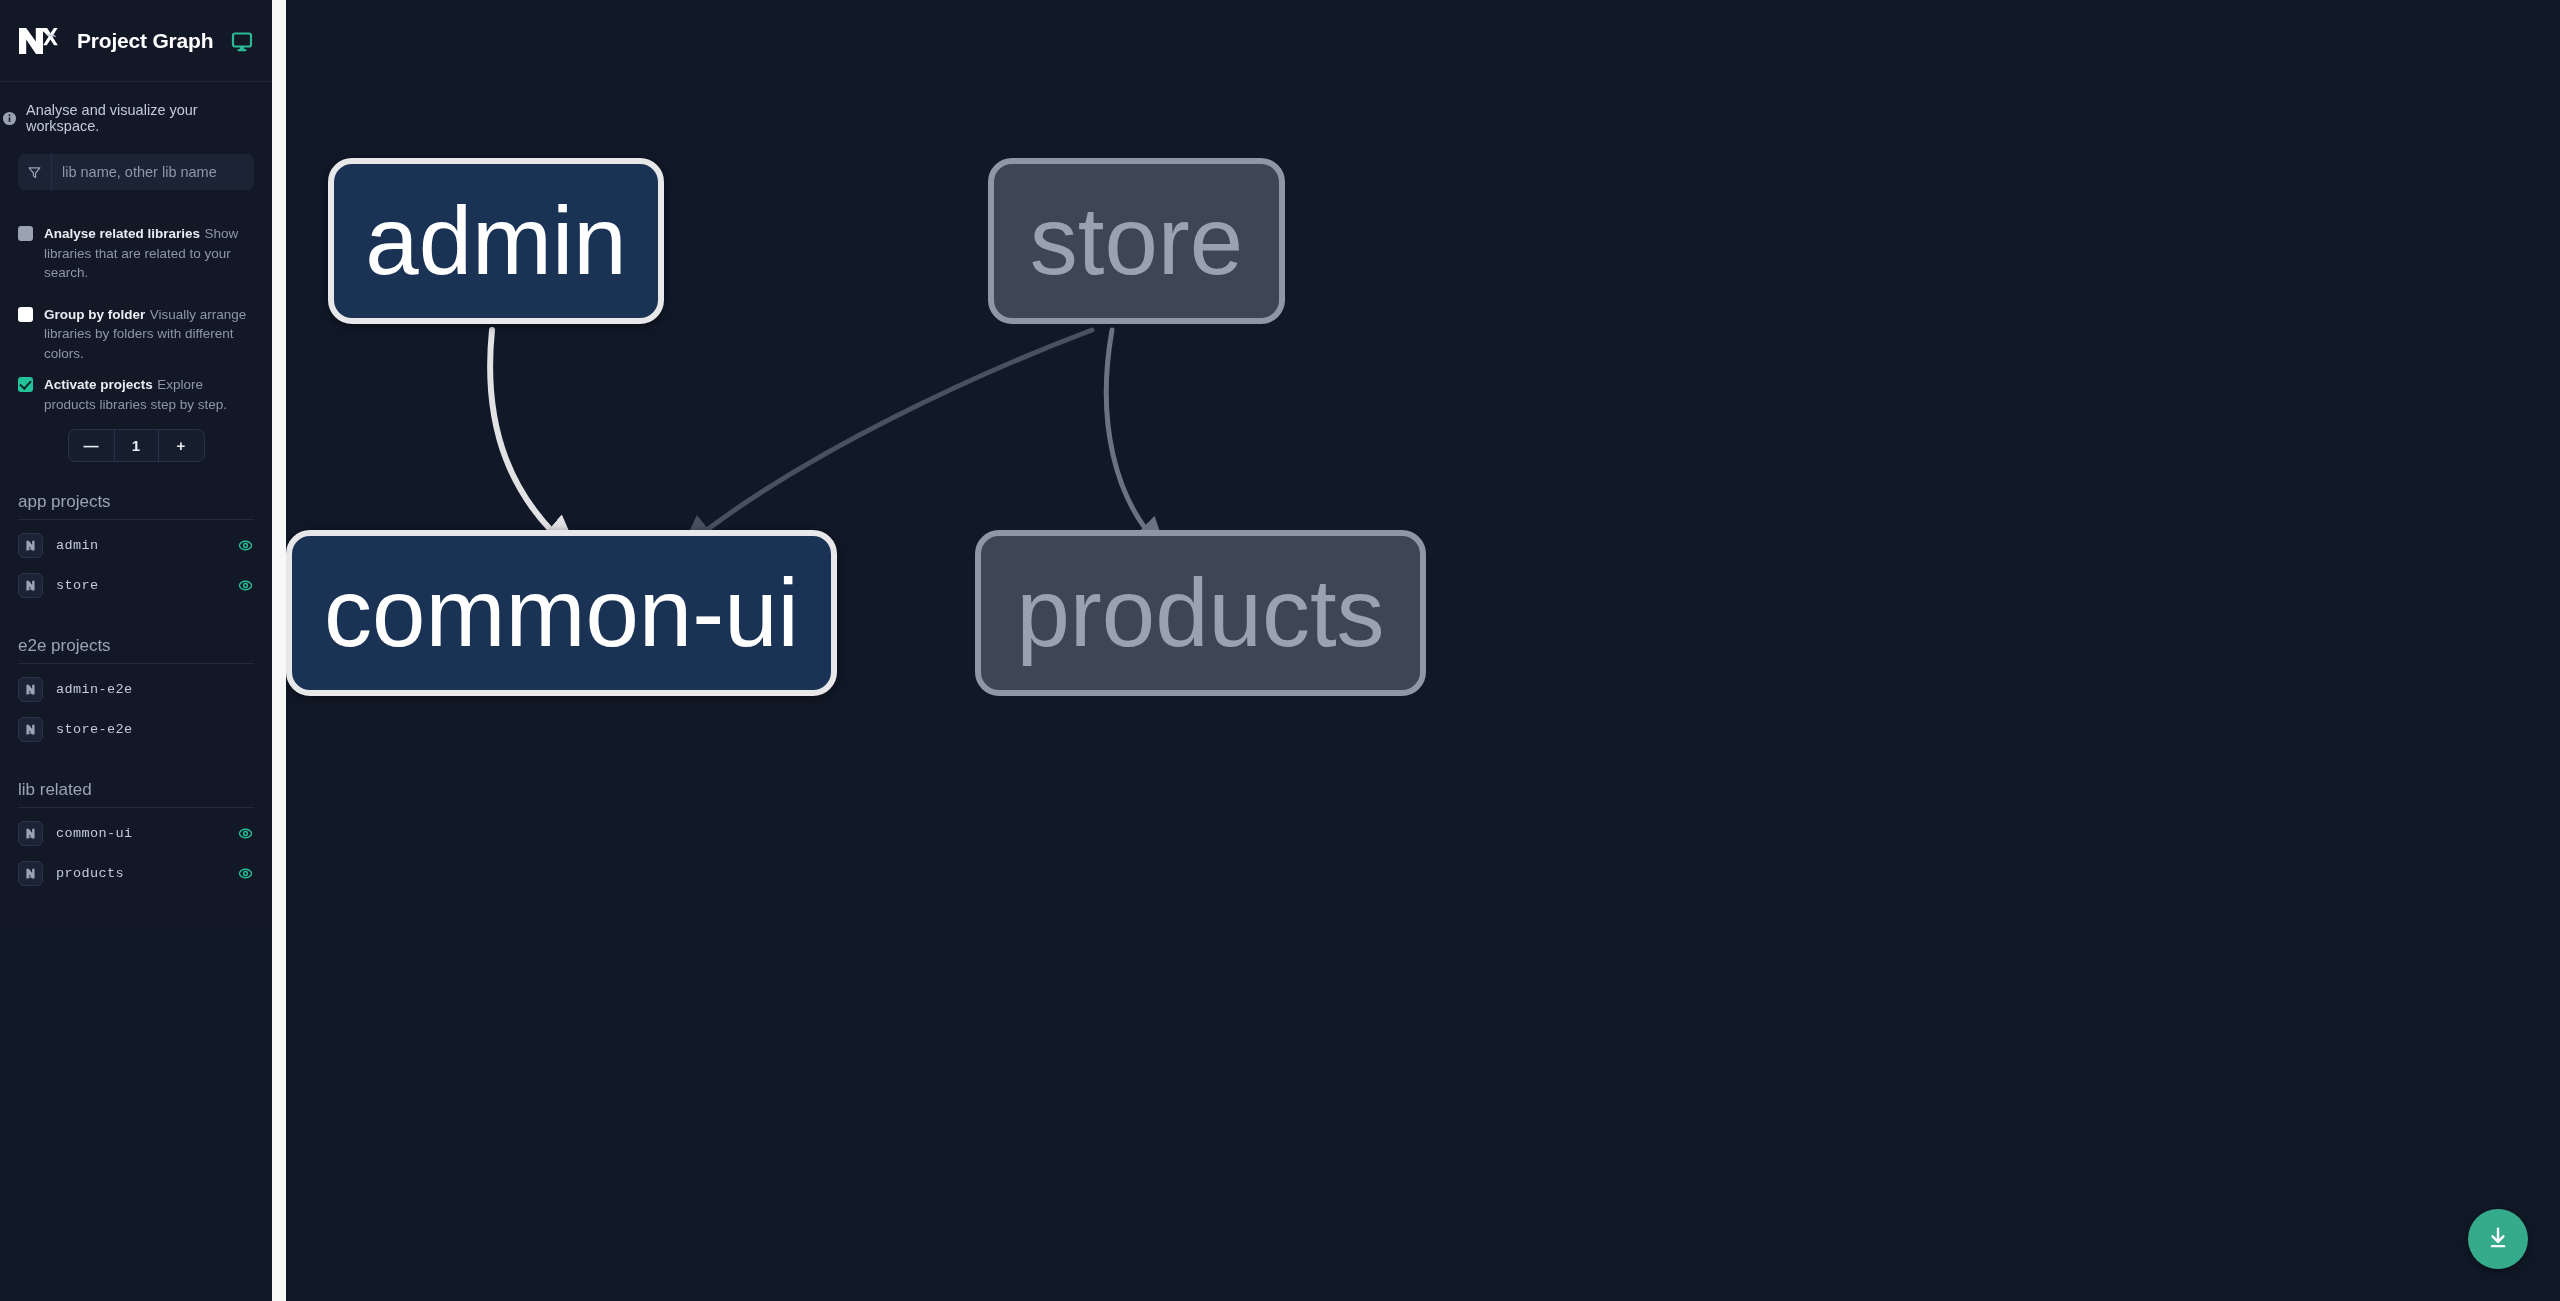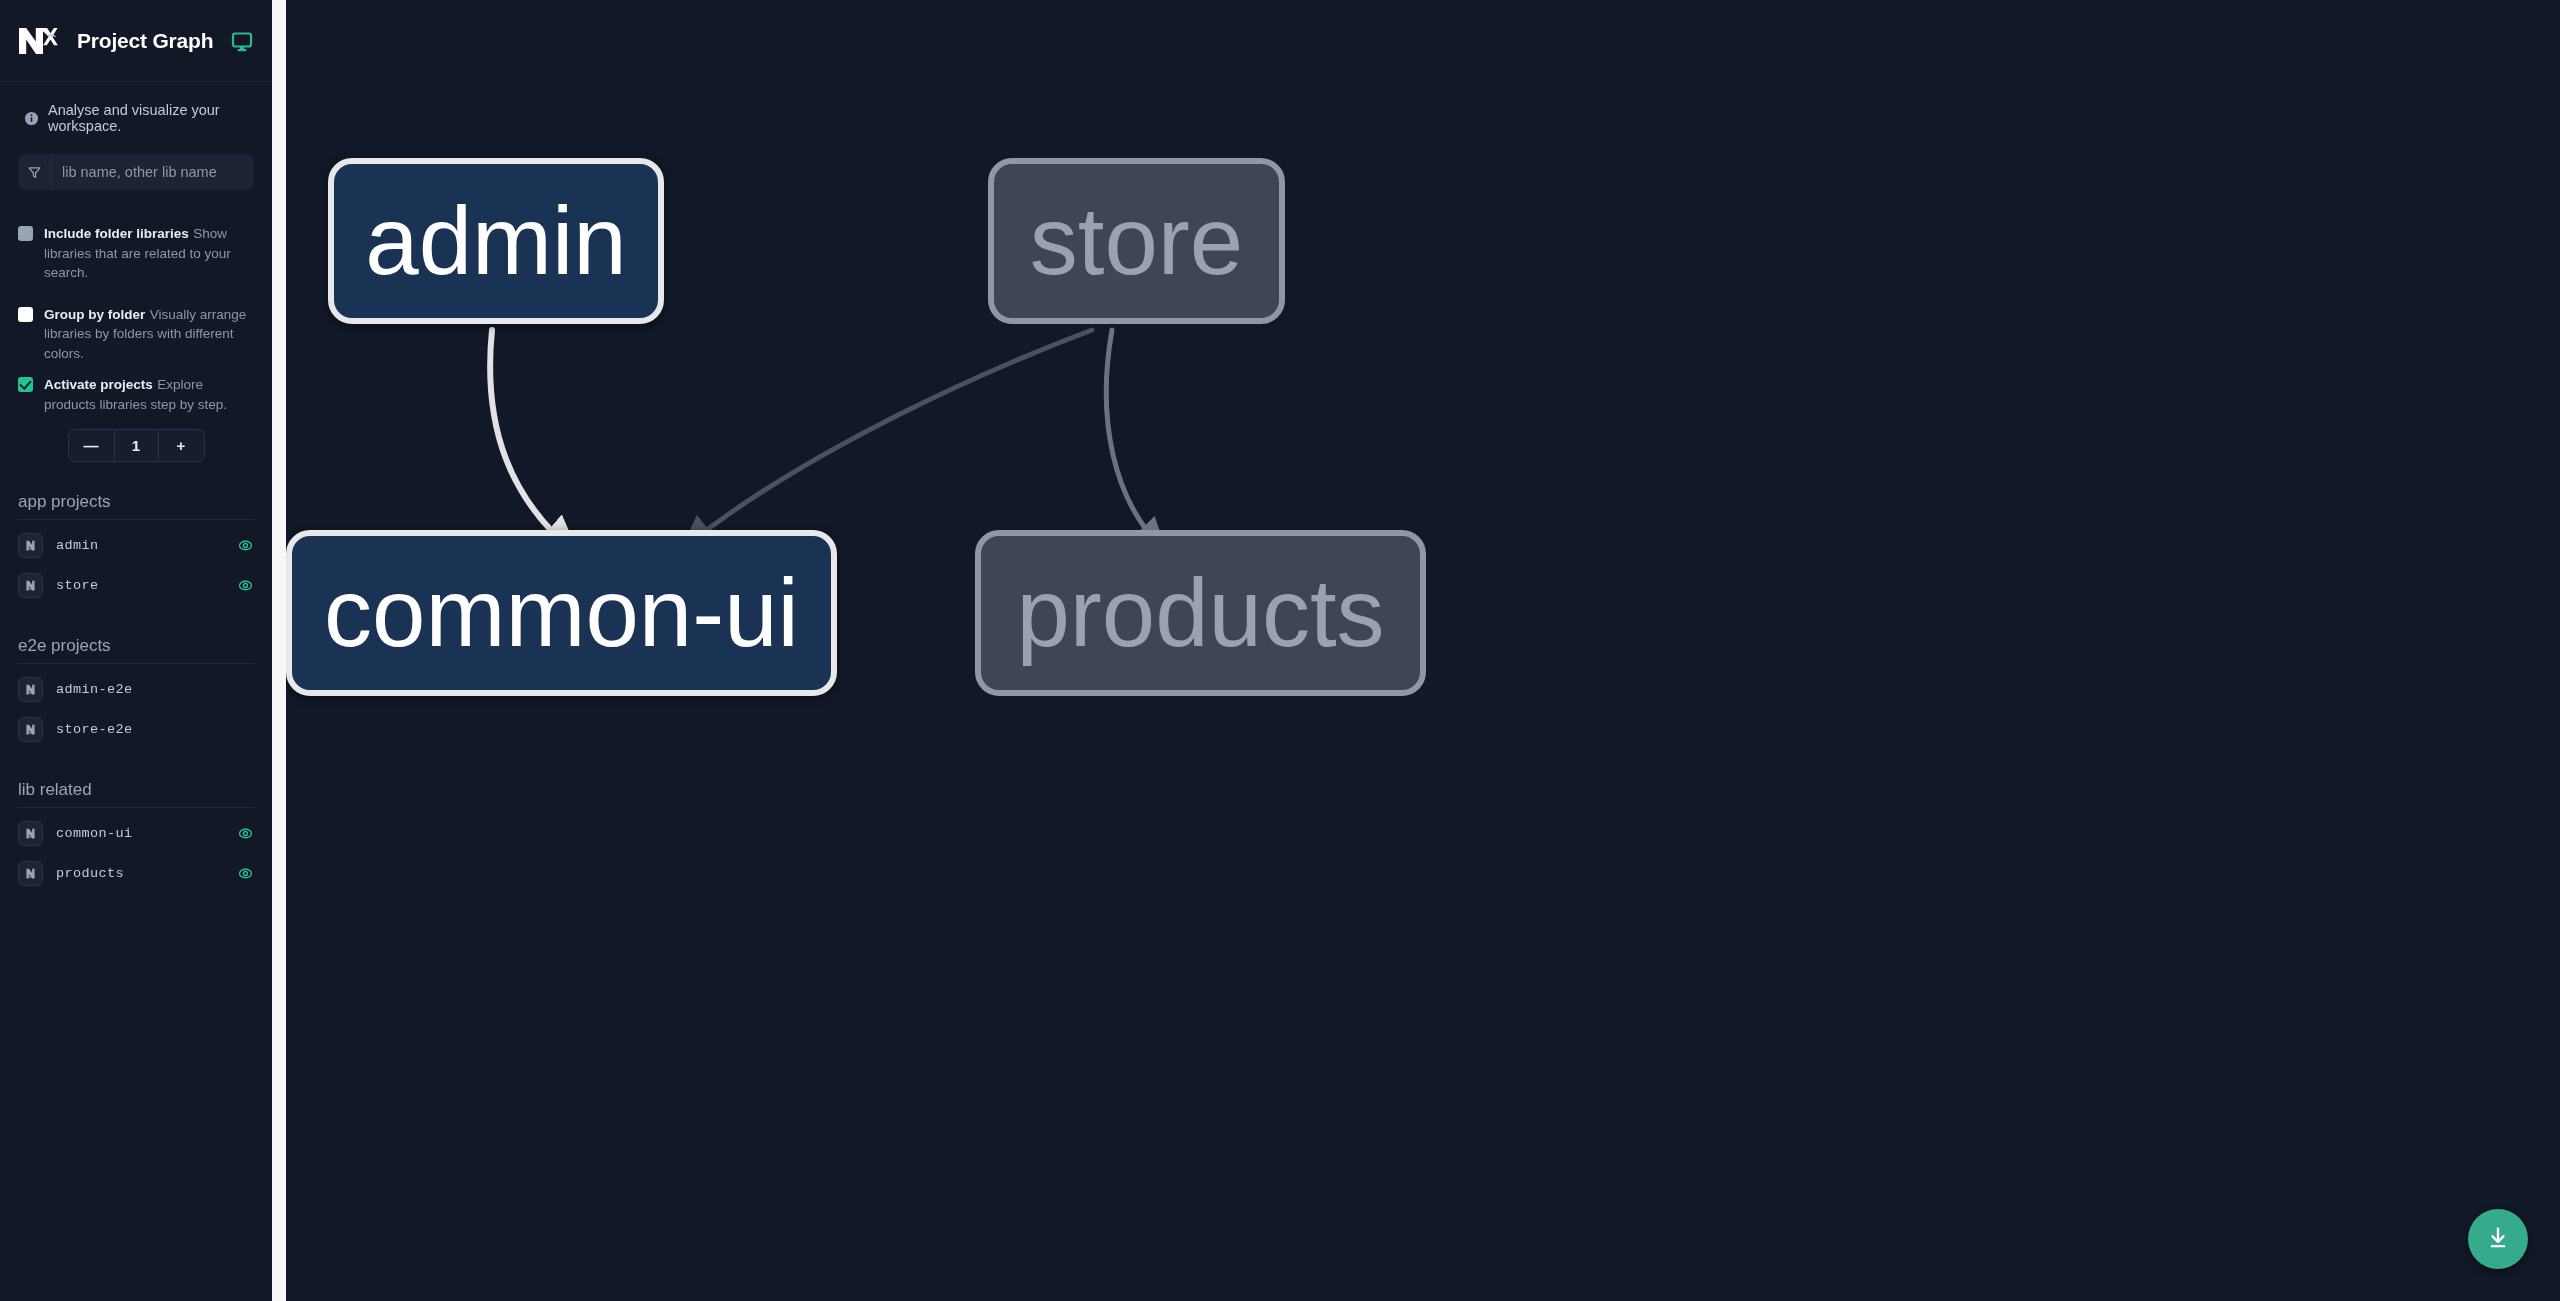--- a/index.html
+++ b/index.html
@@ -44,7 +44,7 @@
 
   .sb-tagline {
     display: flex; align-items: center; gap: 9px;
-    padding: 20px 18px 6px 24px;
+    padding: 20px 18px 6px 2px;
   }
   .info-icon { width: 15px; height: 15px; flex: none; }
   .sb-tagline span { color: #c3cbd8; font-size: 14.5px; }

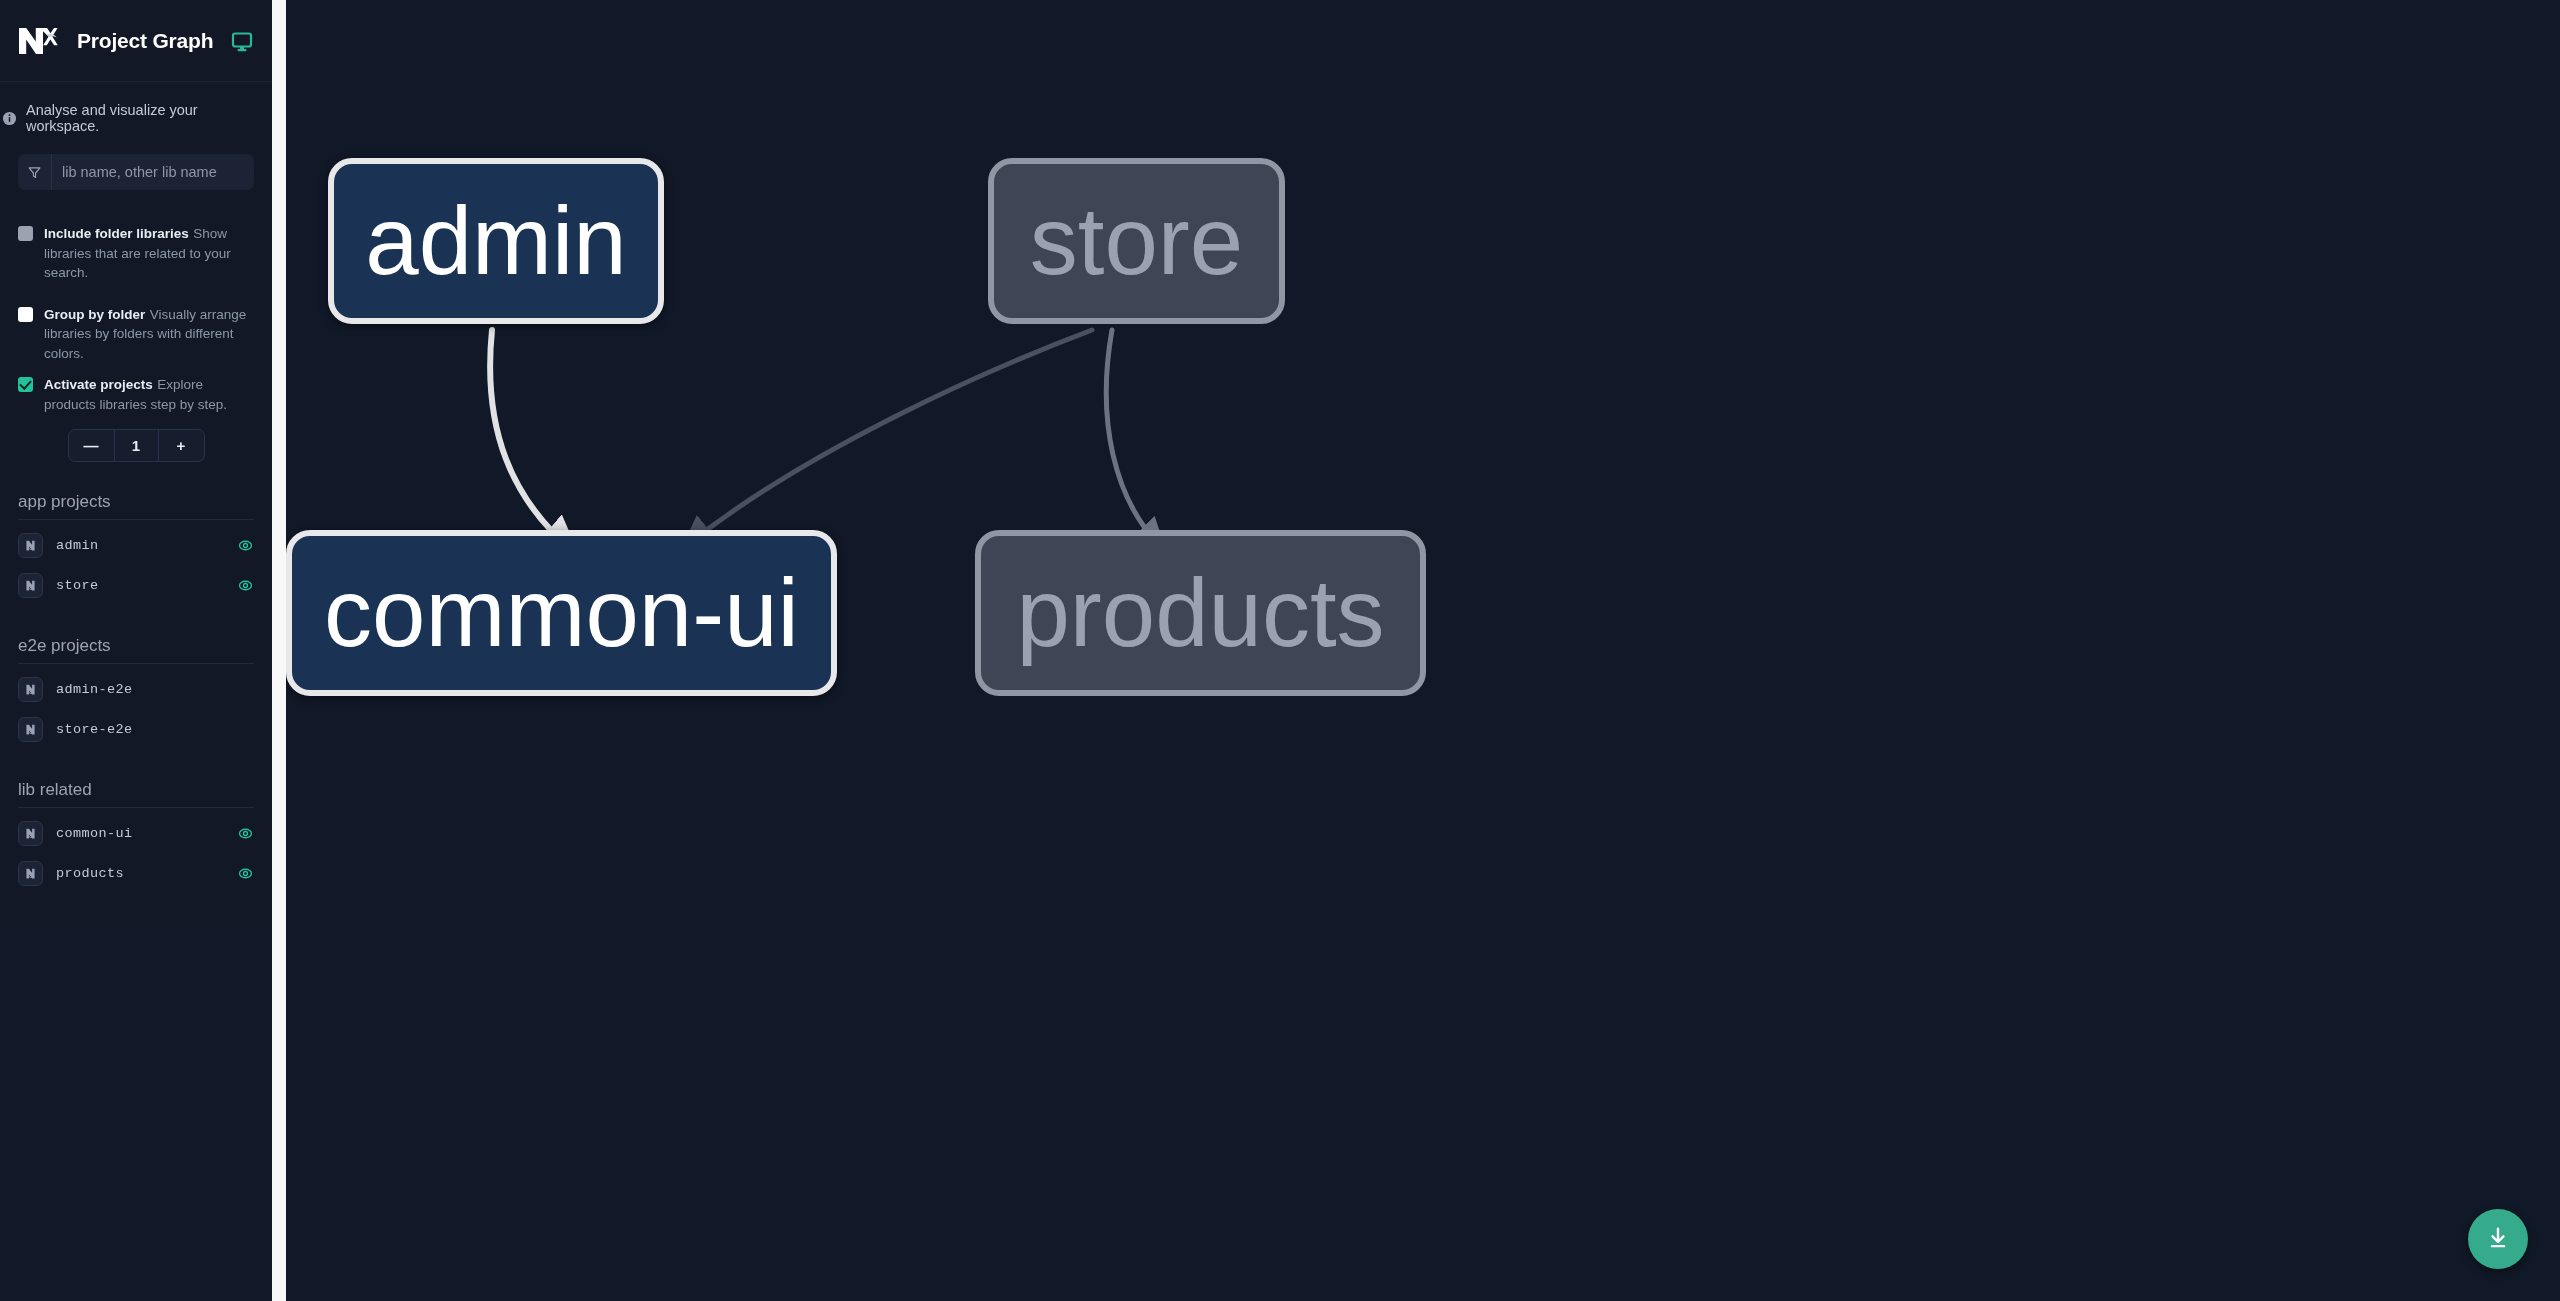--- a/index.html
+++ b/index.html
@@ -229,7 +229,7 @@
     <div class="chk-row">
       <span class="chk grey"></span>
       <span class="chk-txt">
-        <span class="chk-title">Include folder libraries</span>
+        <span class="chk-title">Analyse related libraries</span>
         <span class="chk-desc">Show libraries that are related to your search.</span>
       </span>
     </div>

